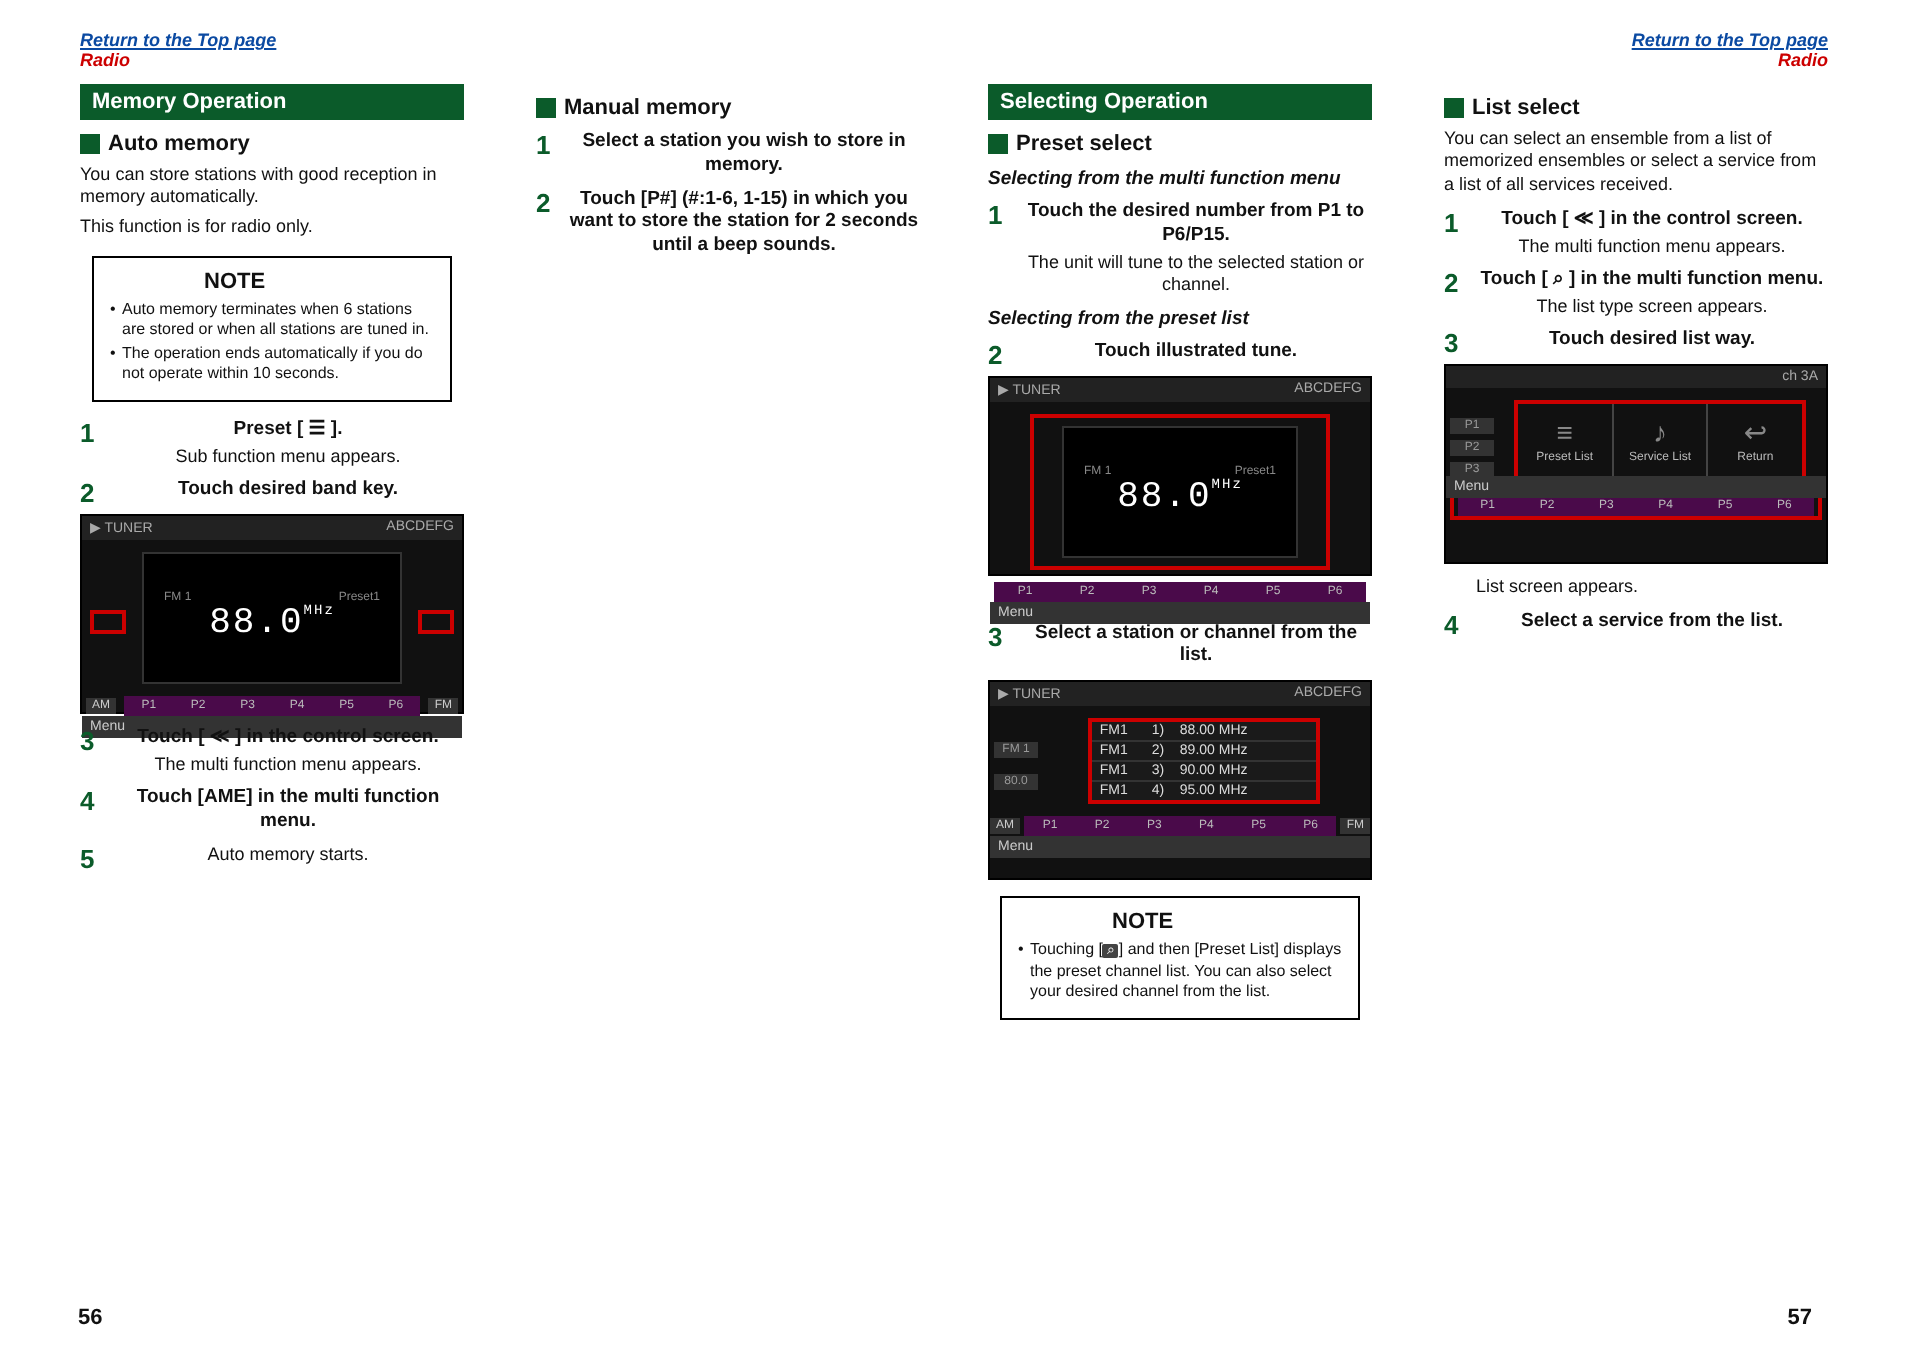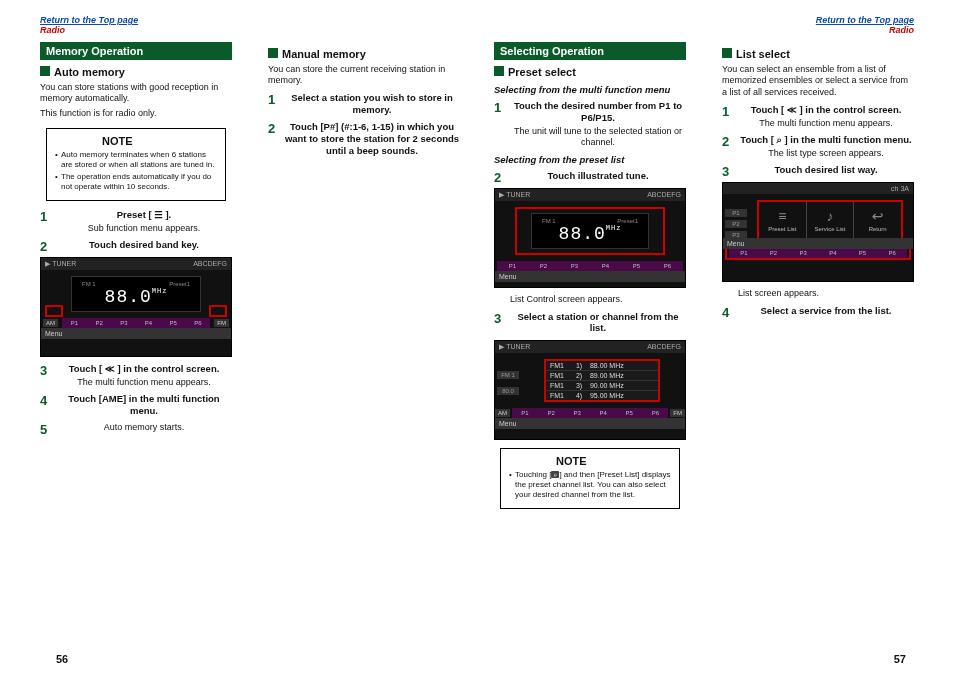--- a/index.html
+++ b/index.html
@@ -23,7 +23,7 @@
   .cols { display:flex; gap:36px; flex:1; }
   .col { flex:1; min-width:0; }
   .section-bar { background:#0b5b2a; color:#fff; font-weight:bold; font-size:11px; padding:3px 6px; margin-bottom:6px; }
-  .subhead { font-weight:bold; font-size:11px; margin:6px 0 4px; display:flex; align-items:flex-start; gap:4px;}
+  .subhead { font-weight:bold; font-size:11px; margin:6px 0 4px; display:flex; align-items:center; gap:4px;}
   .sq { display:inline-block; width:10px; height:10px; background:#0b5b2a; }
   .subsub { font-style:italic; font-weight:bold; font-size:9.5px; margin:6px 0 4px; }
   p { font-size:9px; line-height:1.3; margin:3px 0; }

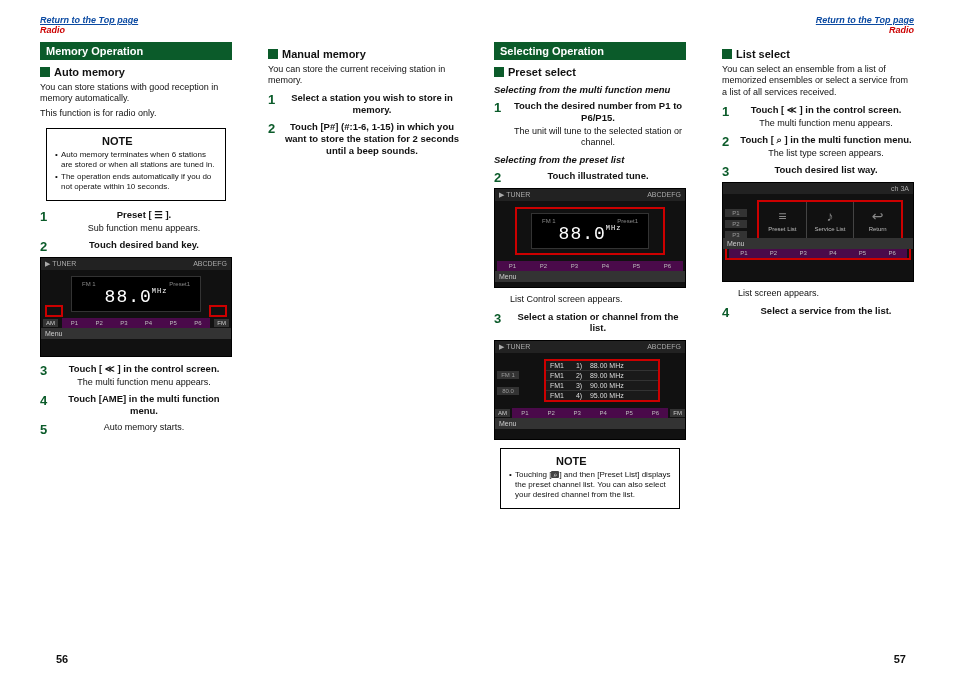--- a/index.html
+++ b/index.html
@@ -151,7 +151,6 @@
             <span class="sq"></span>
             <span>Manual memory</span>
           </div>
-        <p>You can store the current receiving station in memory.</p>
         <ol class="steps">
           <li>
               <div class="step-main">Select a station you wish to store in memory.</div>

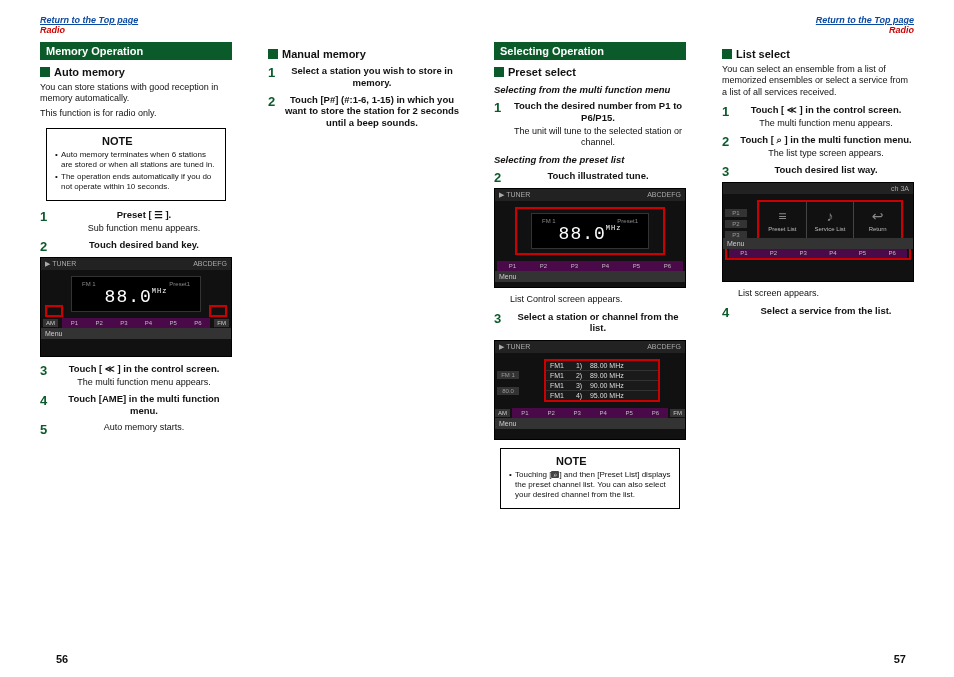--- a/index.html
+++ b/index.html
@@ -39,7 +39,7 @@
   ol.steps > li .step-sub{ font-weight:normal; font-size:9px; margin-top:2px; line-height:1.25;}
   .screenshot{ margin:6px 0; border:1px solid #000; background:#111; position:relative;}
   .screenshot .topbar{background:#222; color:#aaa; font-size:7px; padding:2px 4px; display:flex; justify-content:space-between;}
-  .screenshot .display{ background:#000; margin:6px 30px; border:1px solid #333; padding:4px 6px; text-align:center;}
+  .screenshot .display{ background:#000; margin:6px 30px; border:1px solid #333; padding:19px 6px; text-align:center;}
   .screenshot .display-inner{ color:#fff; }
   .screenshot .row-labels{color:#888;font-size:6px;display:flex;justify-content:space-between;padding:0 4px;}
   .screenshot .freq{ font-family:"Courier New",monospace; font-size:18px; color:#fff; letter-spacing:1px;}

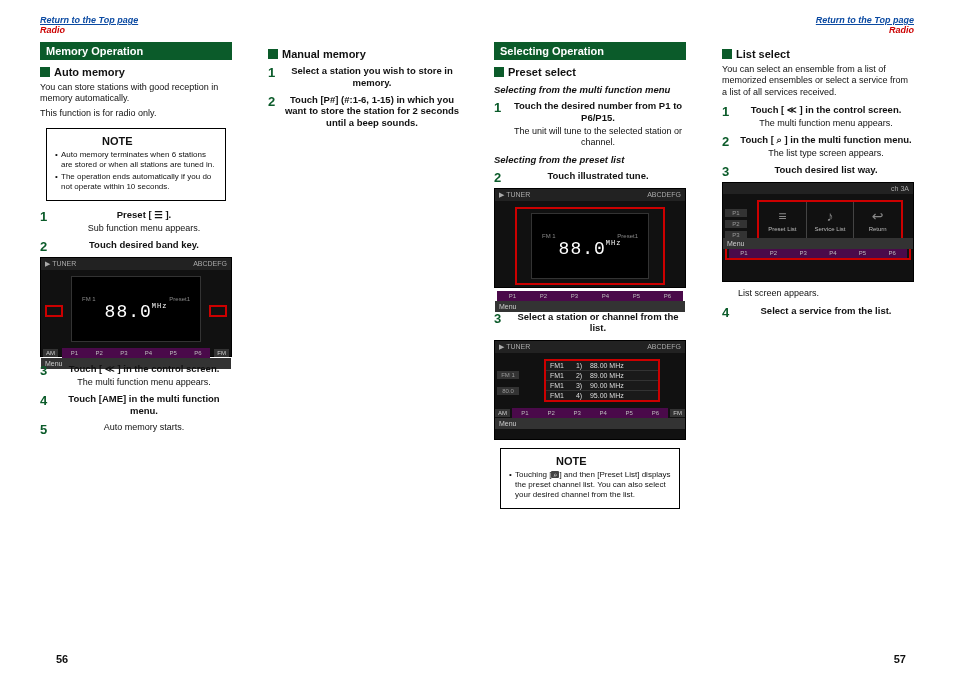--- a/index.html
+++ b/index.html
@@ -61,7 +61,7 @@
   .sidecol{position:absolute;left:2px;top:25px;bottom:40px;width:22px;display:flex;flex-direction:column;justify-content:space-around;}
   .sidecol .sbtn{background:#333;color:#999;font-size:6px;text-align:center;padding:1px 0;}
   .page-footer{font-weight:bold;font-size:11px;position:absolute;bottom:12px;}
-  .pf-left{left:56px;} .pf-right{right:48px;}
+  .pf-left{left:39px;} .pf-right{right:48px;}
   .notebox .icon-inline{background:#444;color:#fff;font-size:7px;padding:0 2px;border-radius:1px;}
 </style>
 </head>

